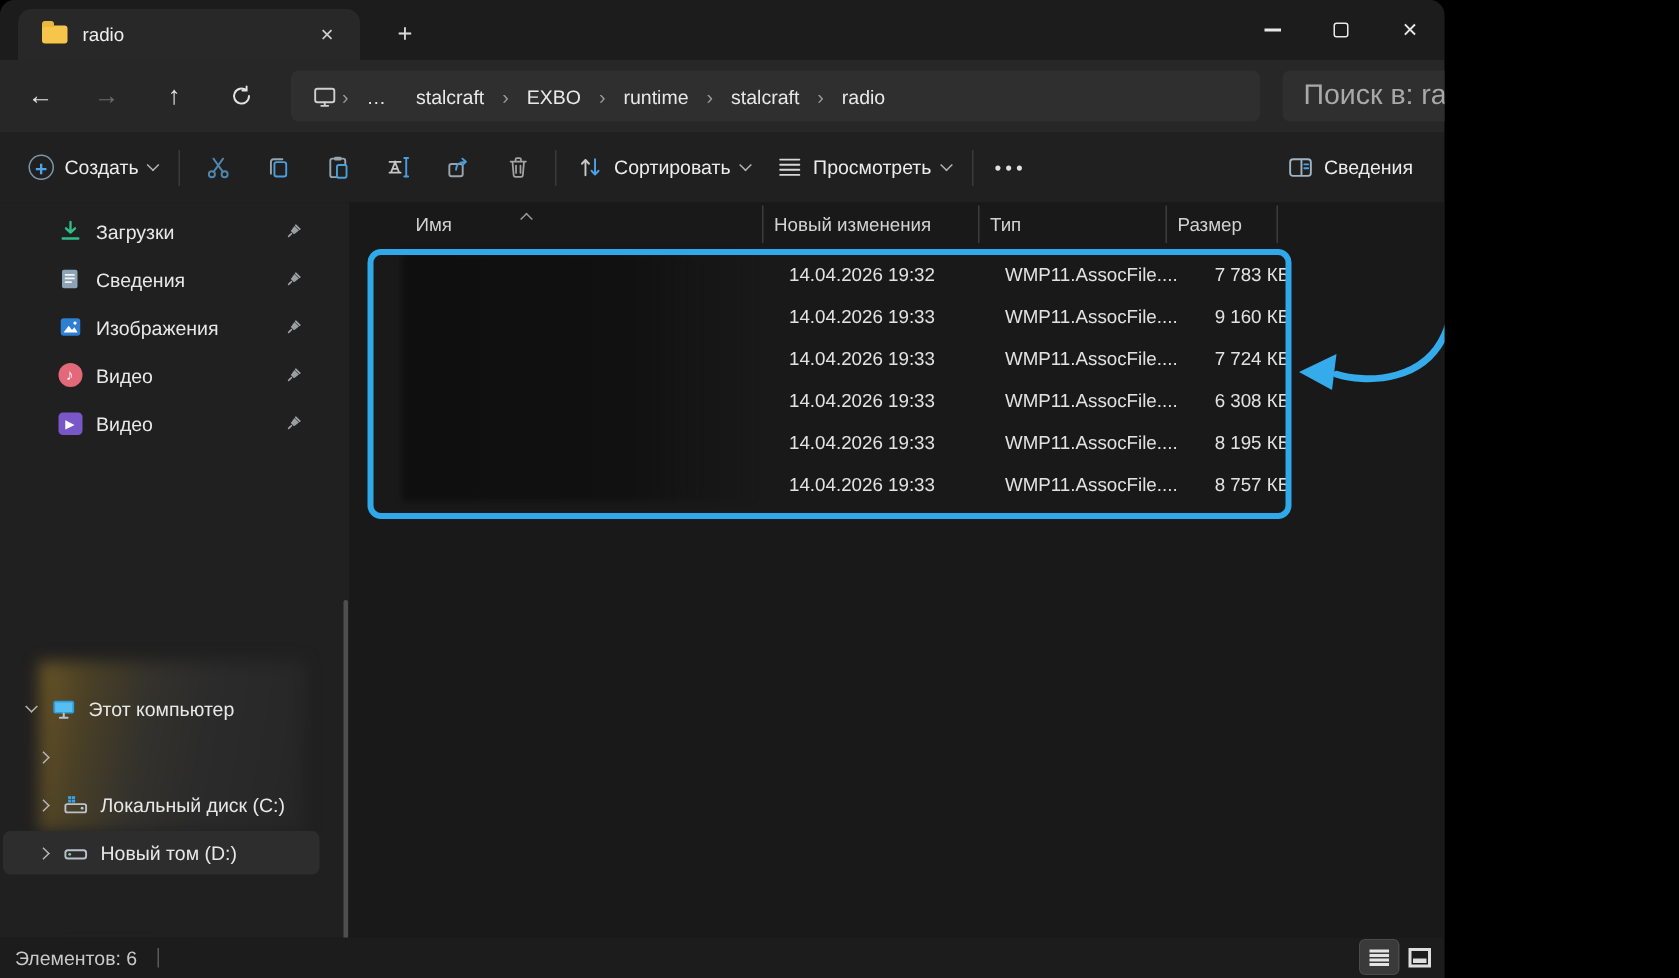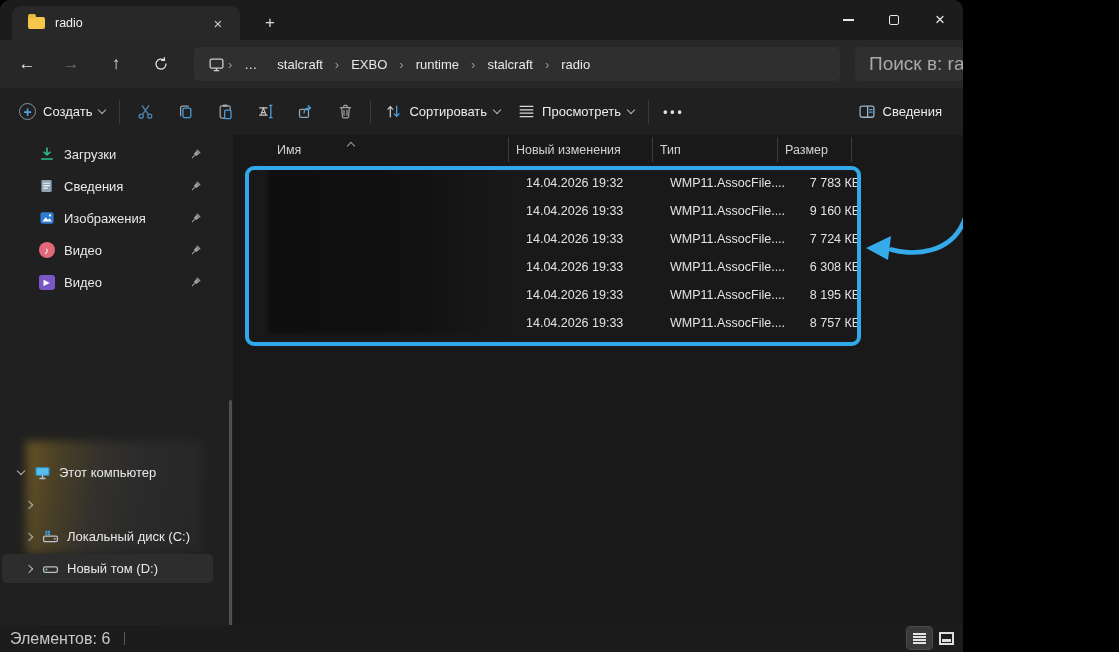--- a/index.html
+++ b/index.html
@@ -105,7 +105,7 @@
 
   
   .statusbar { position:absolute; left:0; top:625px; width:100%; height:27px; background:#1c1c1c;
-               display:flex; align-items:center; font-size:16px; color:#c9c9c9; }
+               display:flex; align-items:center; font-size:13px; color:#c9c9c9; }
   .status-sep { width:1px; height:13px; background:#5a5a5a; margin-left:14px; }
   .viewtoggles { position:absolute; right:4px; top:2px; display:flex; gap:2px; }
   .vt { width:25px; height:22px; border-radius:3px; display:flex; align-items:center; justify-content:center; }

